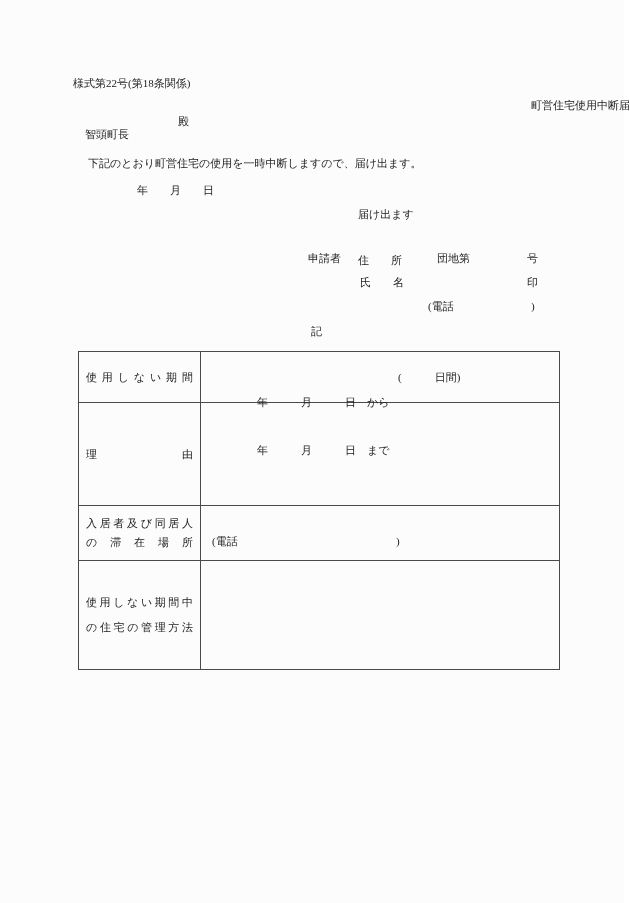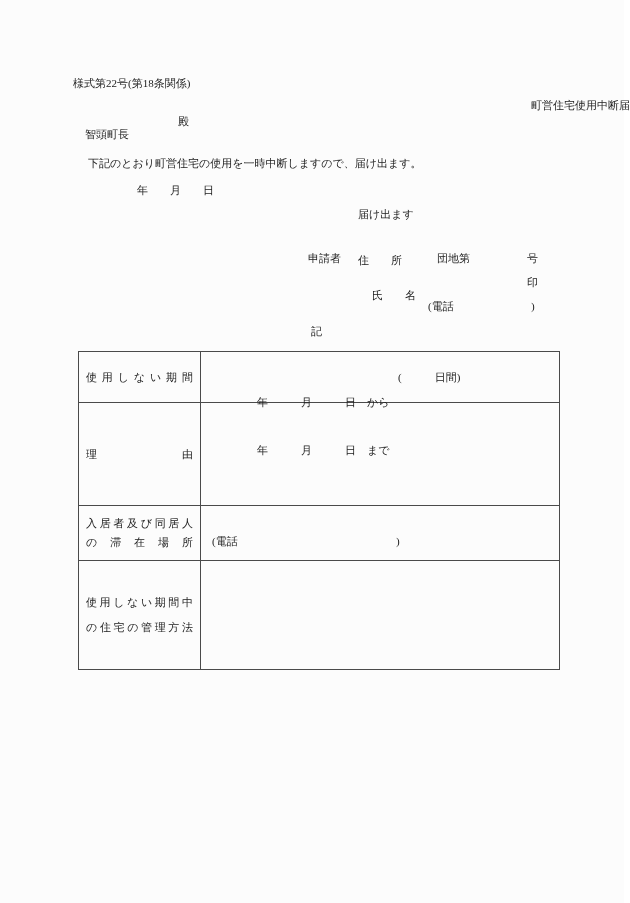--- a/index.html
+++ b/index.html
@@ -69,7 +69,7 @@
   <div class="abs" style="left:437px;top:251px;">団地第</div>
   <div class="abs" style="left:527px;top:251px;">号</div>
 
-  <div class="abs" style="left:372px;top:275px;margin-top:13px;">氏　　名</div>
+  <div class="abs" style="left:360px;top:275px;">氏　　名</div>
   <div class="abs" style="left:527px;top:275px;">印</div>
 
   <div class="abs" style="left:428px;top:299px;">(電話</div>

